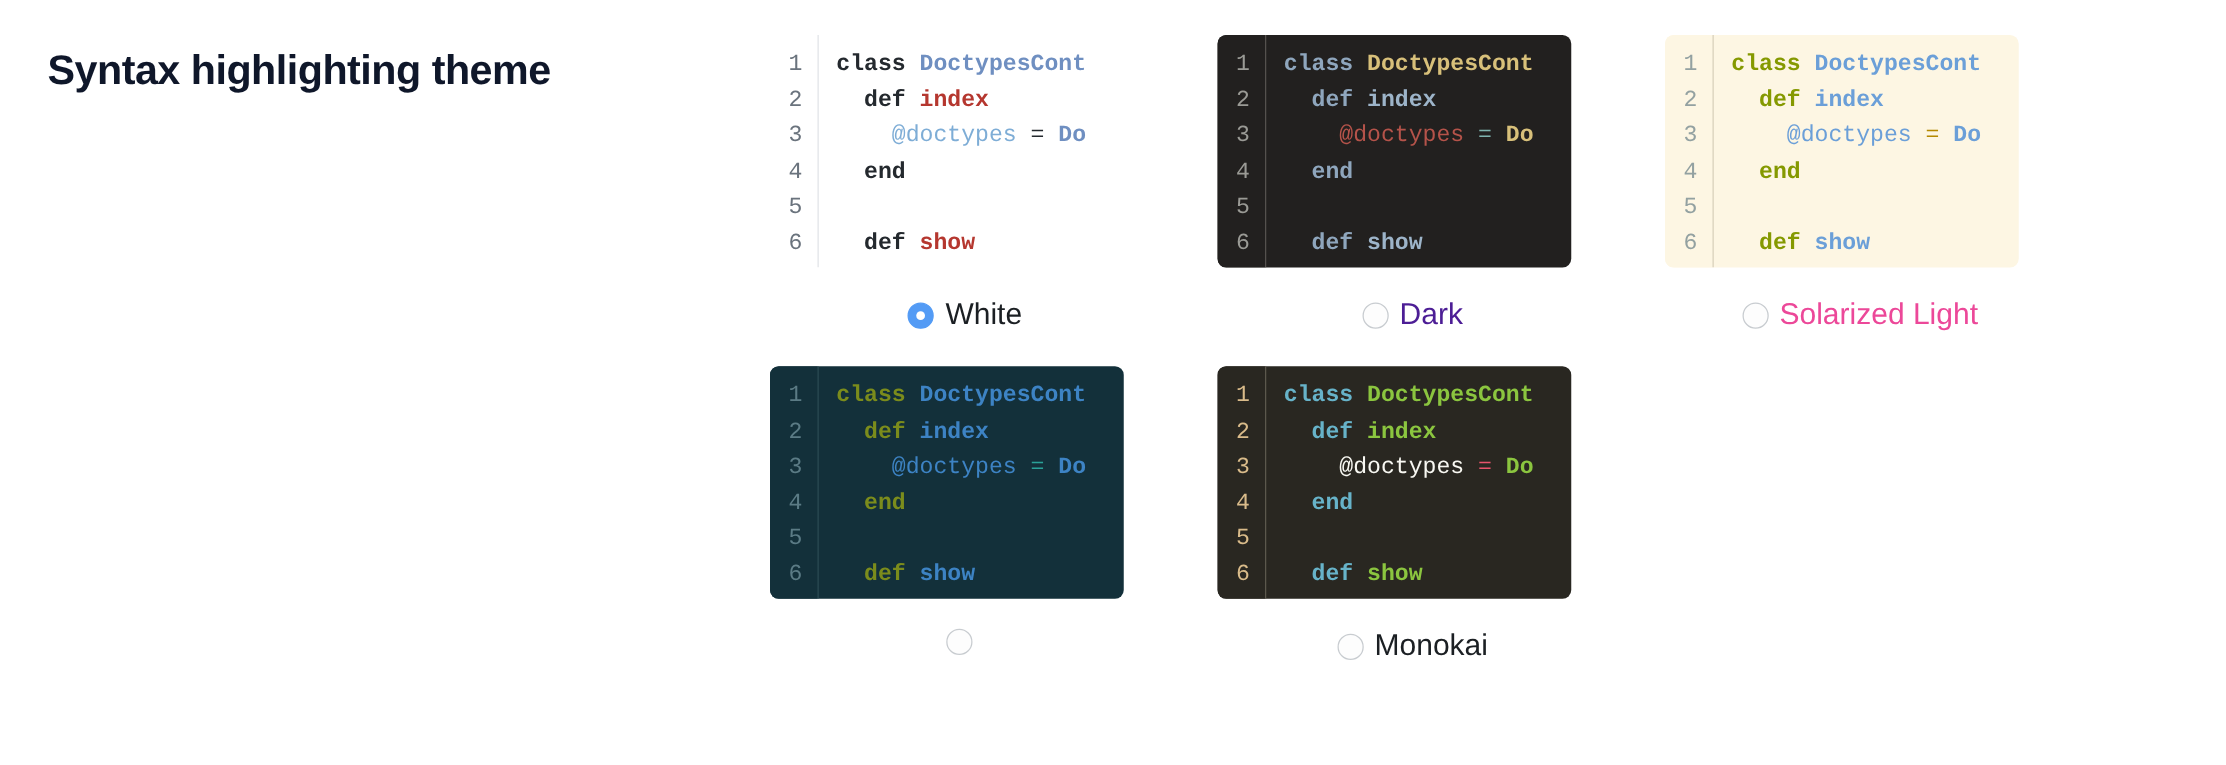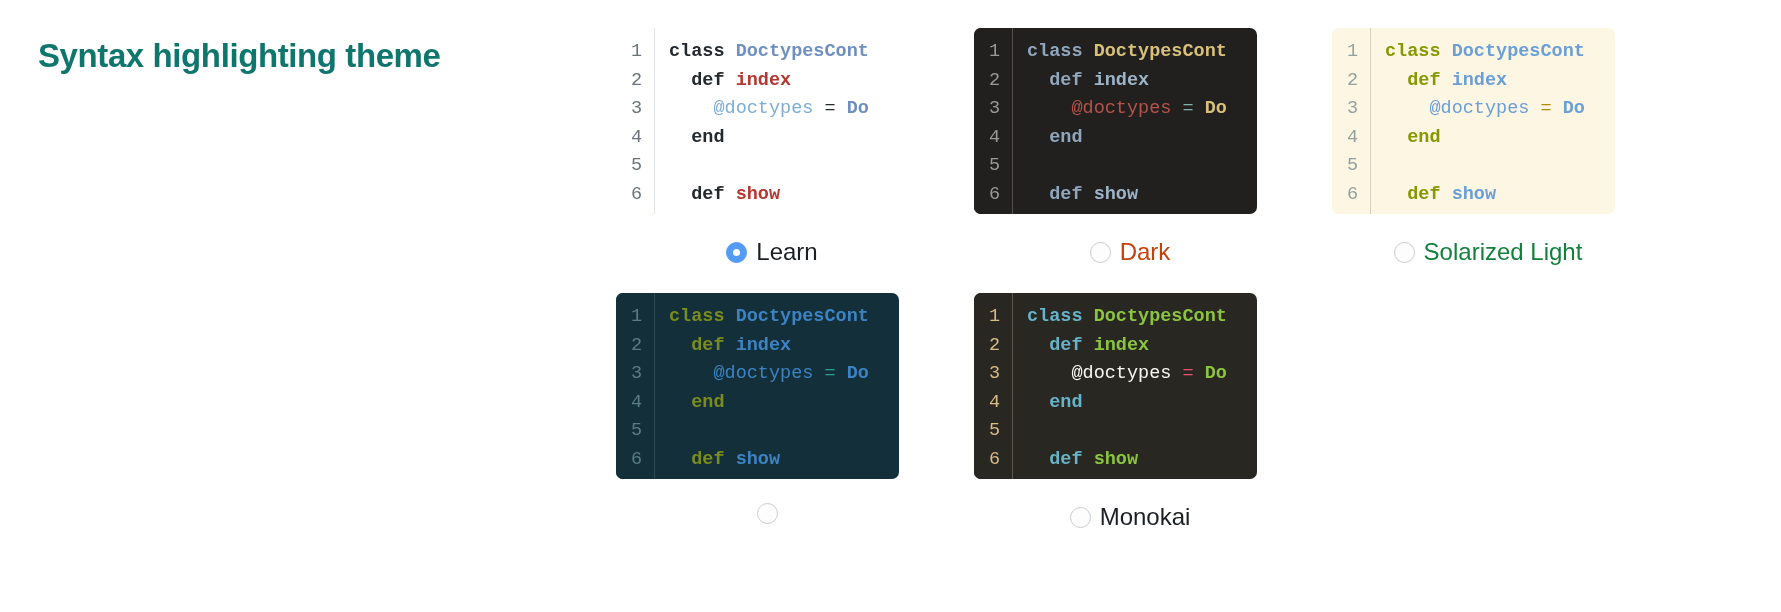--- a/index.html
+++ b/index.html
@@ -27,7 +27,7 @@
     font-size: 33px;
     font-weight: bold;
     letter-spacing: -0.4px;
-    color: #0f766e;
+    color: #0f172a;
     margin: 0 0 24px 0;
     line-height: 1.2;
   }

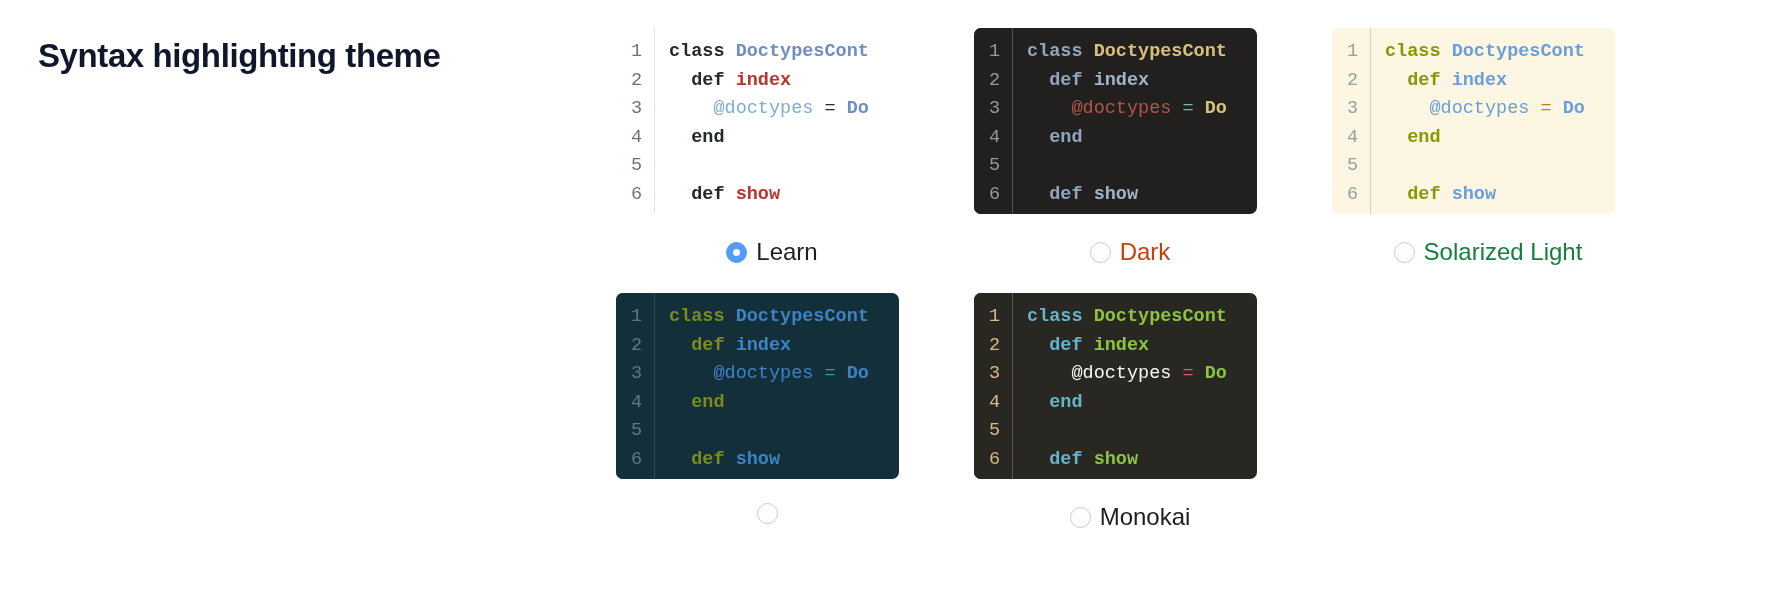--- a/index.html
+++ b/index.html
@@ -165,7 +165,7 @@
         </div>
         <div class="radio-row">
           <span class="radio checked" style="background: rgb(83, 155, 245); border-color: rgb(83, 155, 245);"></span>
-          <span class="radio-label" style="color: rgb(27, 31, 35);">Learn</span>
+          <span class="radio-label" style="color: rgb(27, 31, 35);">White</span>
         </div>
       </div>
       <div class="theme-cell">

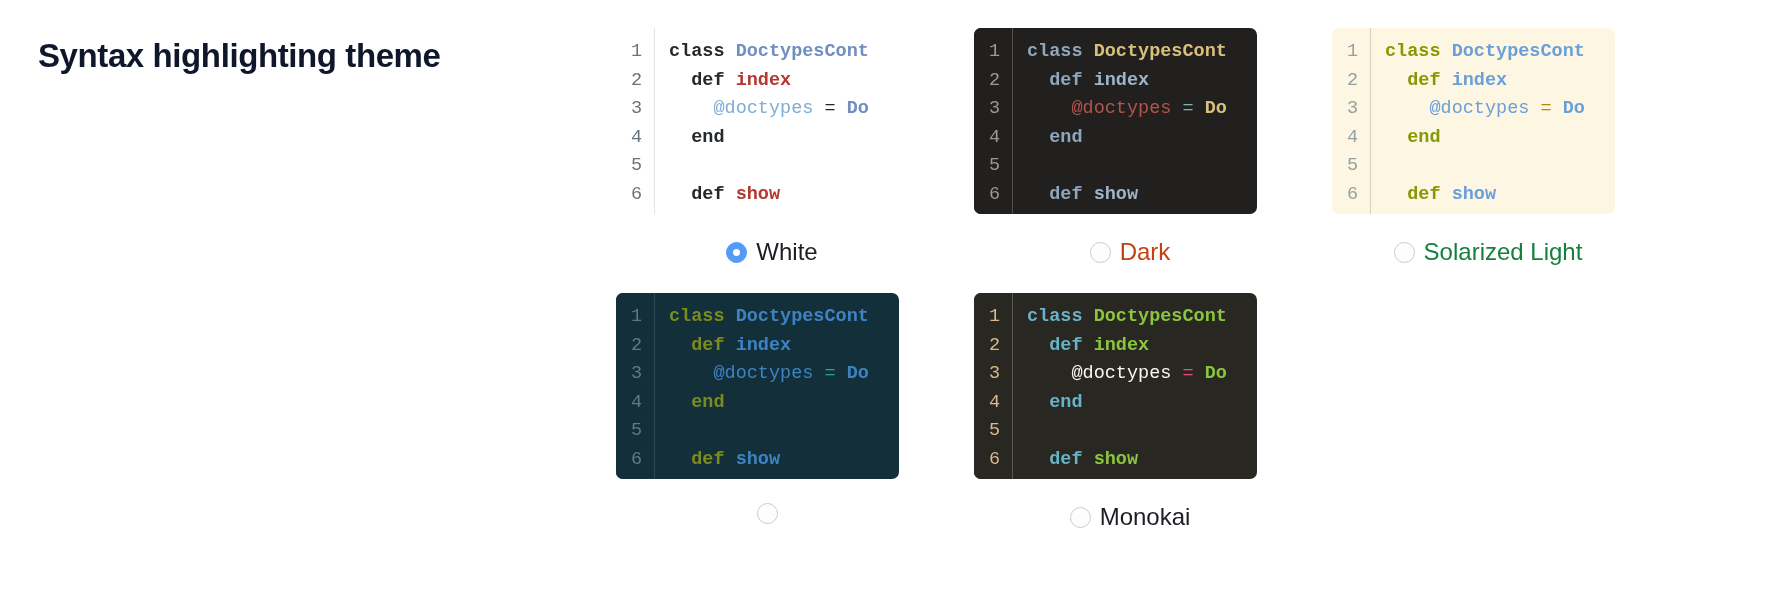--- a/index.html
+++ b/index.html
@@ -182,7 +182,7 @@
         </div>
         <div class="radio-row">
           <span class="radio"></span>
-          <span class="radio-label" style="color: #c2410c;">Dark</span>
+          <span class="radio-label" style="color: #4c1d95;">Dark</span>
         </div>
       </div>
       <div class="theme-cell">

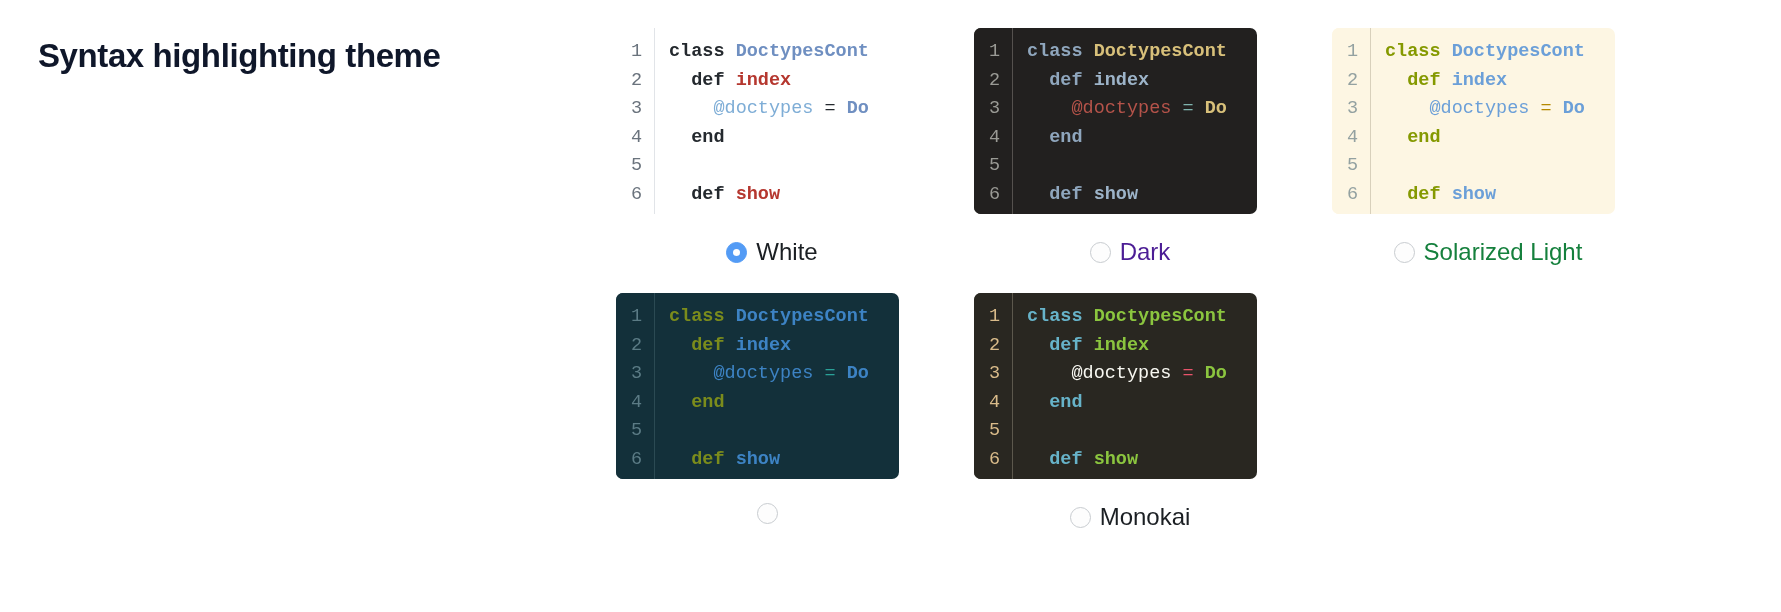--- a/index.html
+++ b/index.html
@@ -199,7 +199,7 @@
         </div>
         <div class="radio-row">
           <span class="radio"></span>
-          <span class="radio-label" style="color: #15803d;">Solarized Light</span>
+          <span class="radio-label" style="color: #ec4899;">Solarized Light</span>
         </div>
       </div>
     </div>

